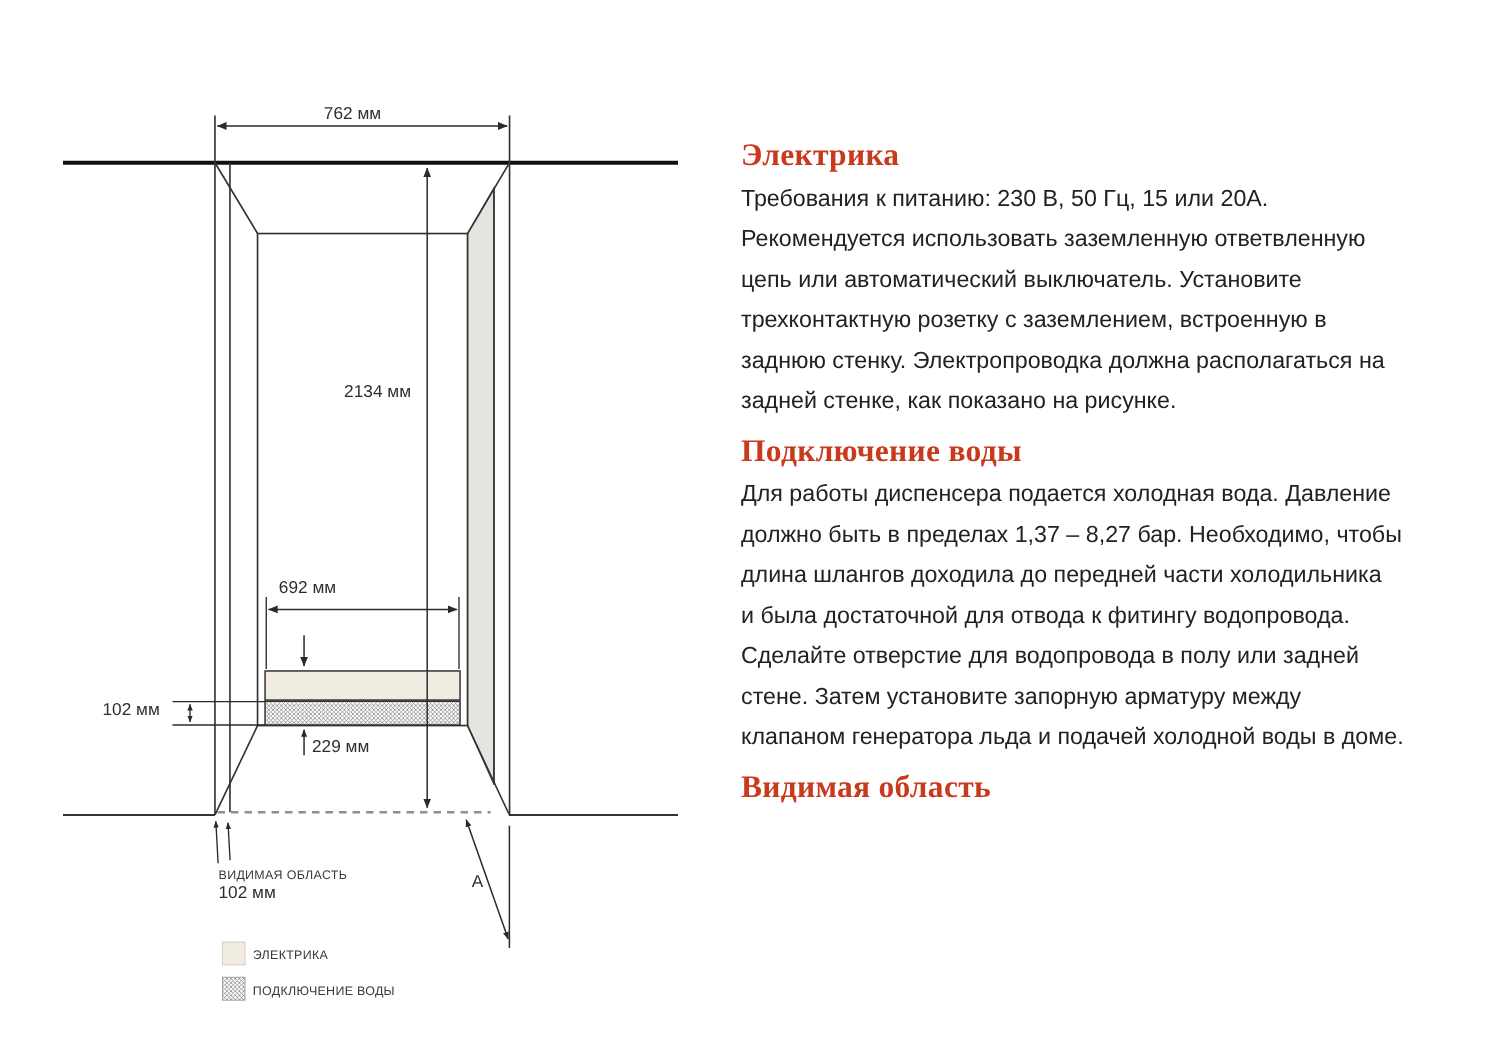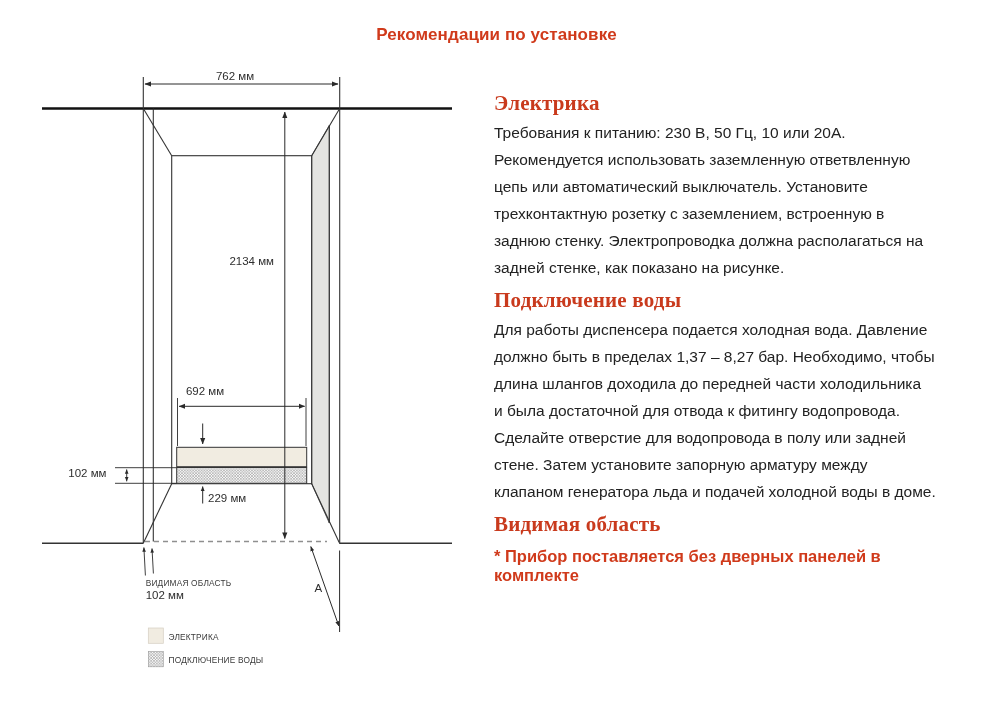--- a/index.html
+++ b/index.html
@@ -22,7 +22,6 @@
 
 <div class="page">
 
-  <div class="title">Рекомендации по установке</div>
 
   <svg style="position:absolute;left:30px;top:58px;" width="440" height="628" viewBox="30 58 440 628" xmlns="http://www.w3.org/2000/svg">
     <defs>

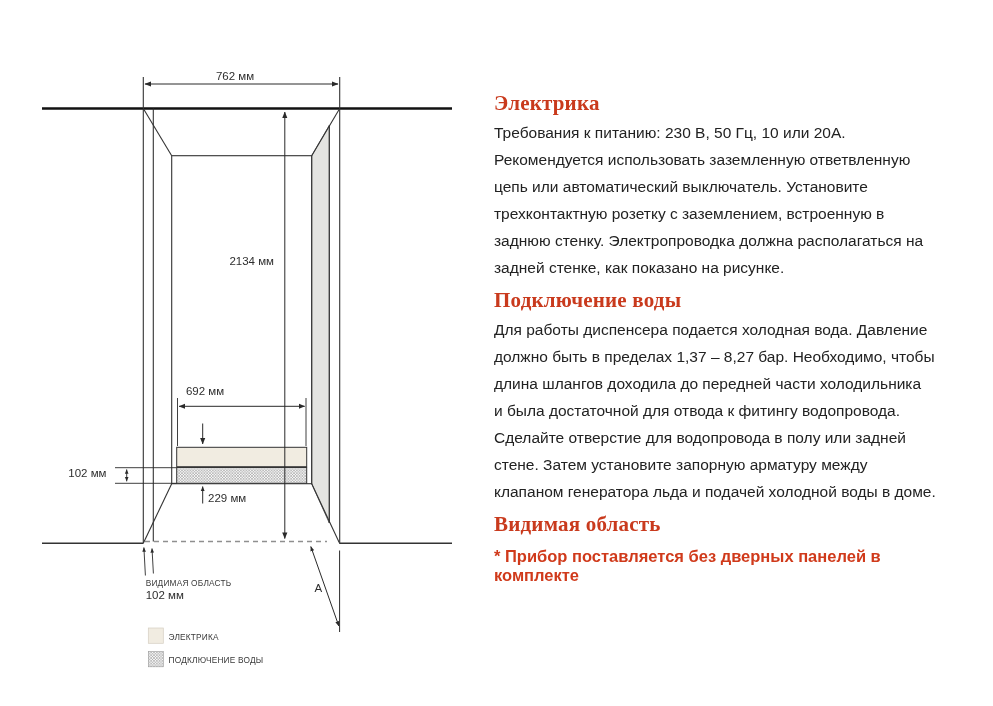--- a/index.html
+++ b/index.html
@@ -111,7 +111,7 @@
   <div class="col">
     <div class="sec">
       <h3>Электрика</h3>
-      <p>Требования к питанию: 230 В, 50 Гц, 10 или 20А.
+      <p>Требования к питанию: 230 В, 50 Гц, 15 или 20А.
 Рекомендуется использовать заземленную ответвленную
 цепь или автоматический выключатель. Установите
 трехконтактную розетку с заземлением, встроенную в

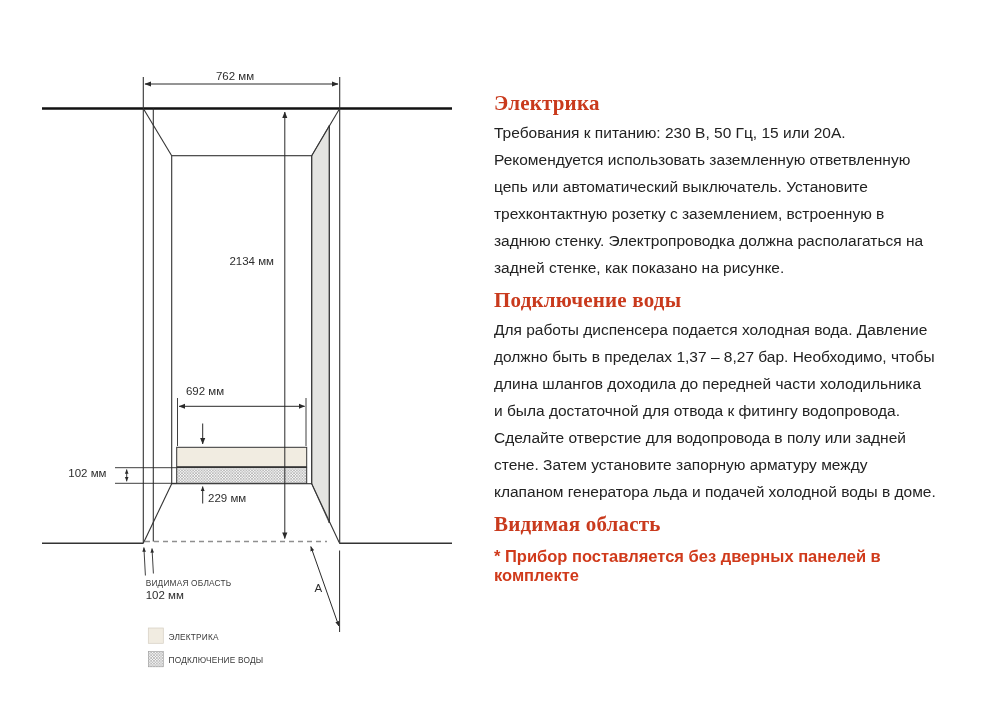--- a/index.html
+++ b/index.html
@@ -131,7 +131,6 @@
     <div class="sec">
       <h3>Видимая область</h3>
     </div>
-    <div class="footnote">* Прибор поставляется без дверных панелей в комплекте</div>
   </div>
 
 </div>

